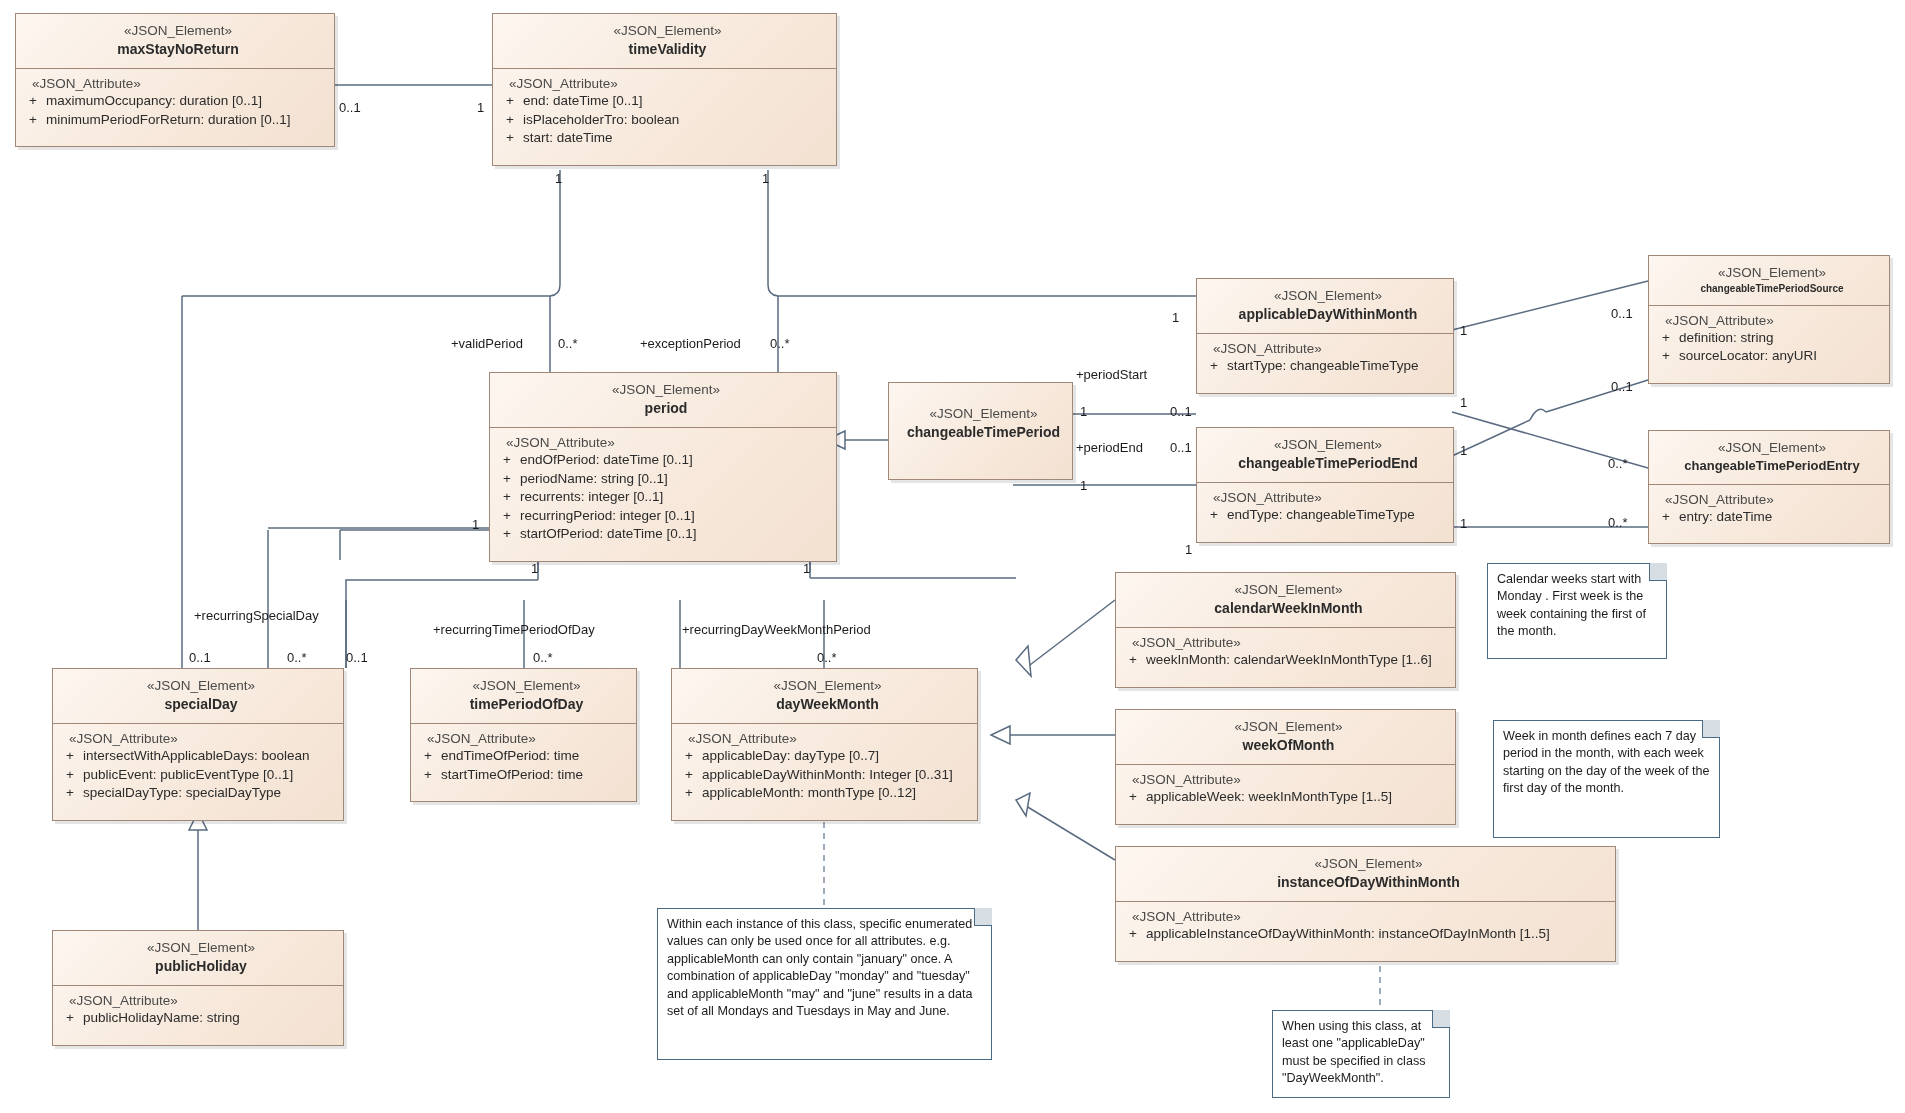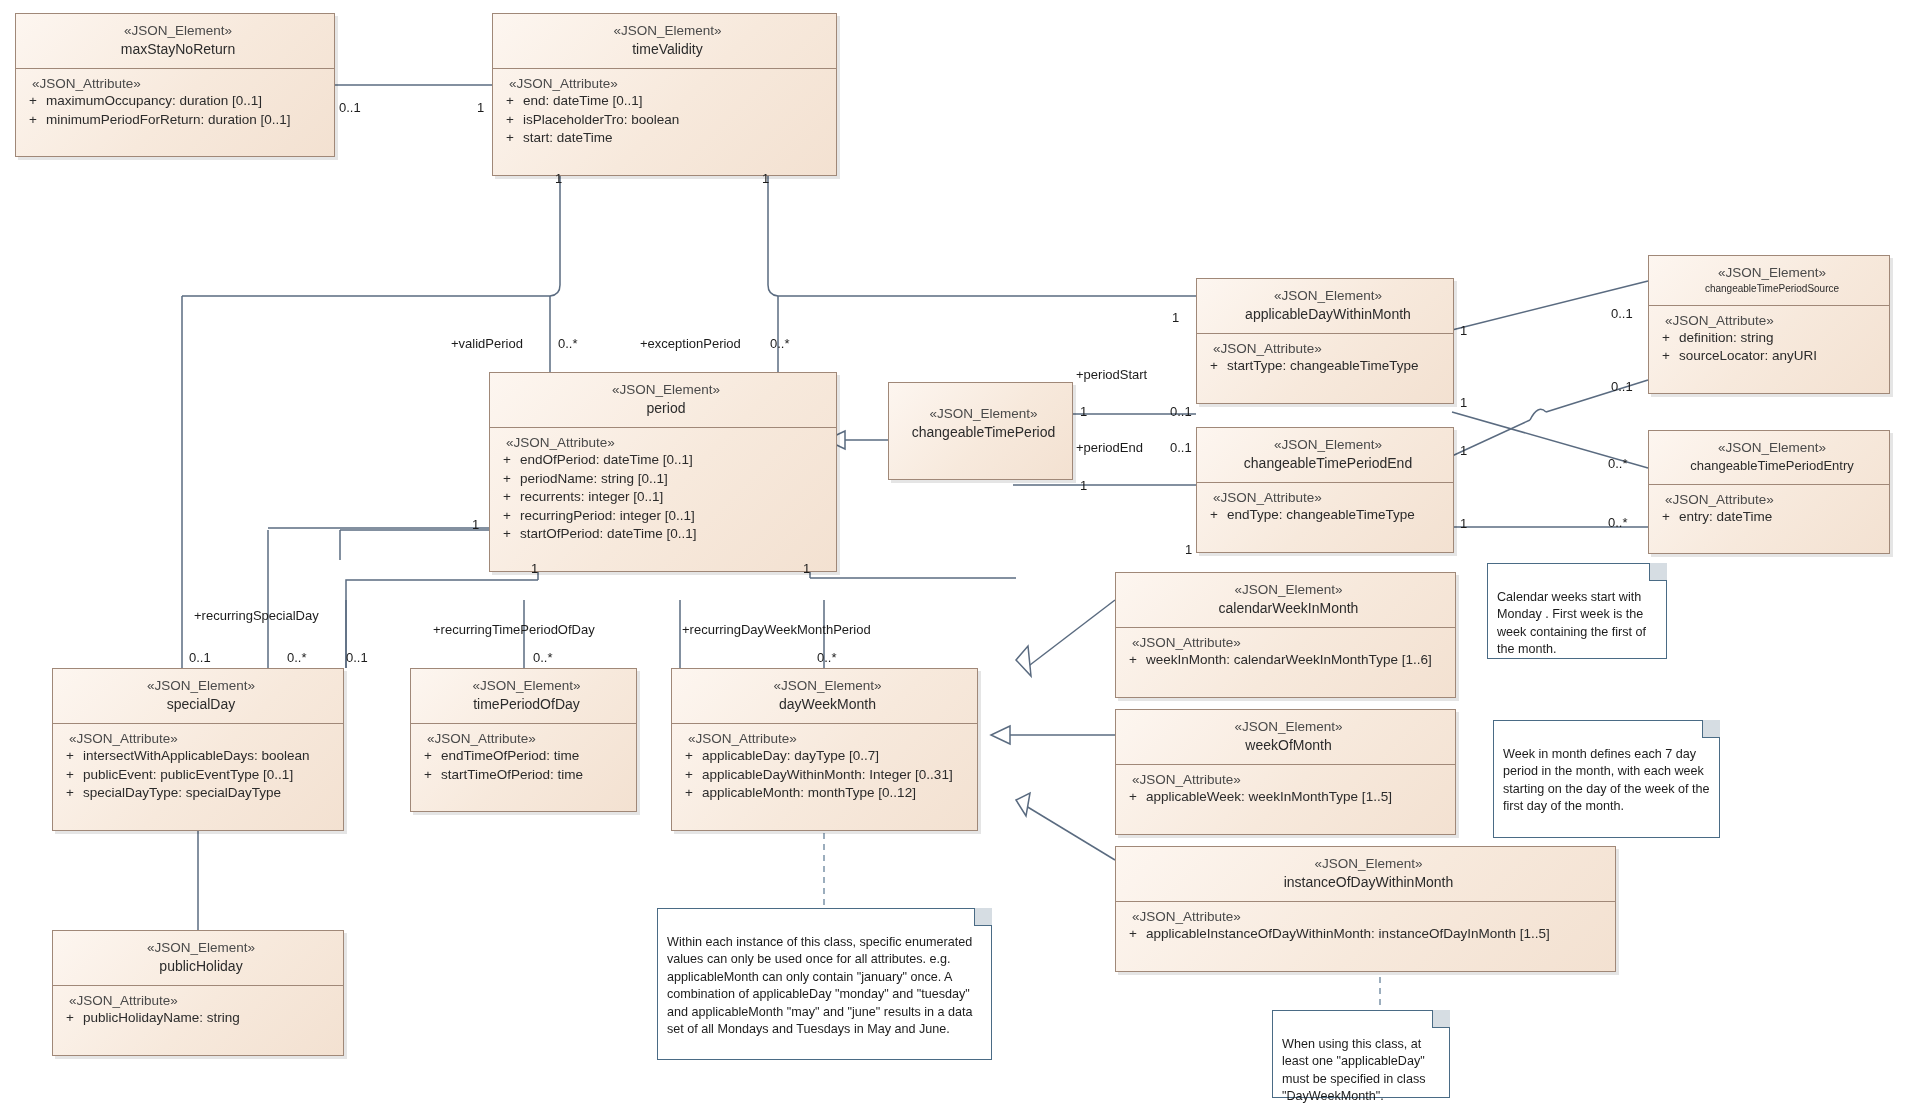--- a/index.html
+++ b/index.html
@@ -12,7 +12,7 @@
        box-shadow:3px 3px 0 rgba(0,0,0,0.10);}
   .uml .hdr{padding:8px 6px 9px 6px;text-align:center;line-height:1.35;margin-left:6px;}
   .uml .stereo{font-size:13.5px;color:#4a4a4a;}
-  .uml .cname{font-size:14px;font-weight:normal;color:#2b2b2b;}
+  .uml .cname{font-size:14px;font-weight:bold;color:#2b2b2b;}
   .uml .sep{border-top:1px solid #a08878;}
   .uml .attrs{padding:7px 4px 27px 4px;}
   .uml .attrs .stereo{font-size:13.5px;color:#4a4a4a;text-align:left;padding-left:12px;margin-bottom:1px;}

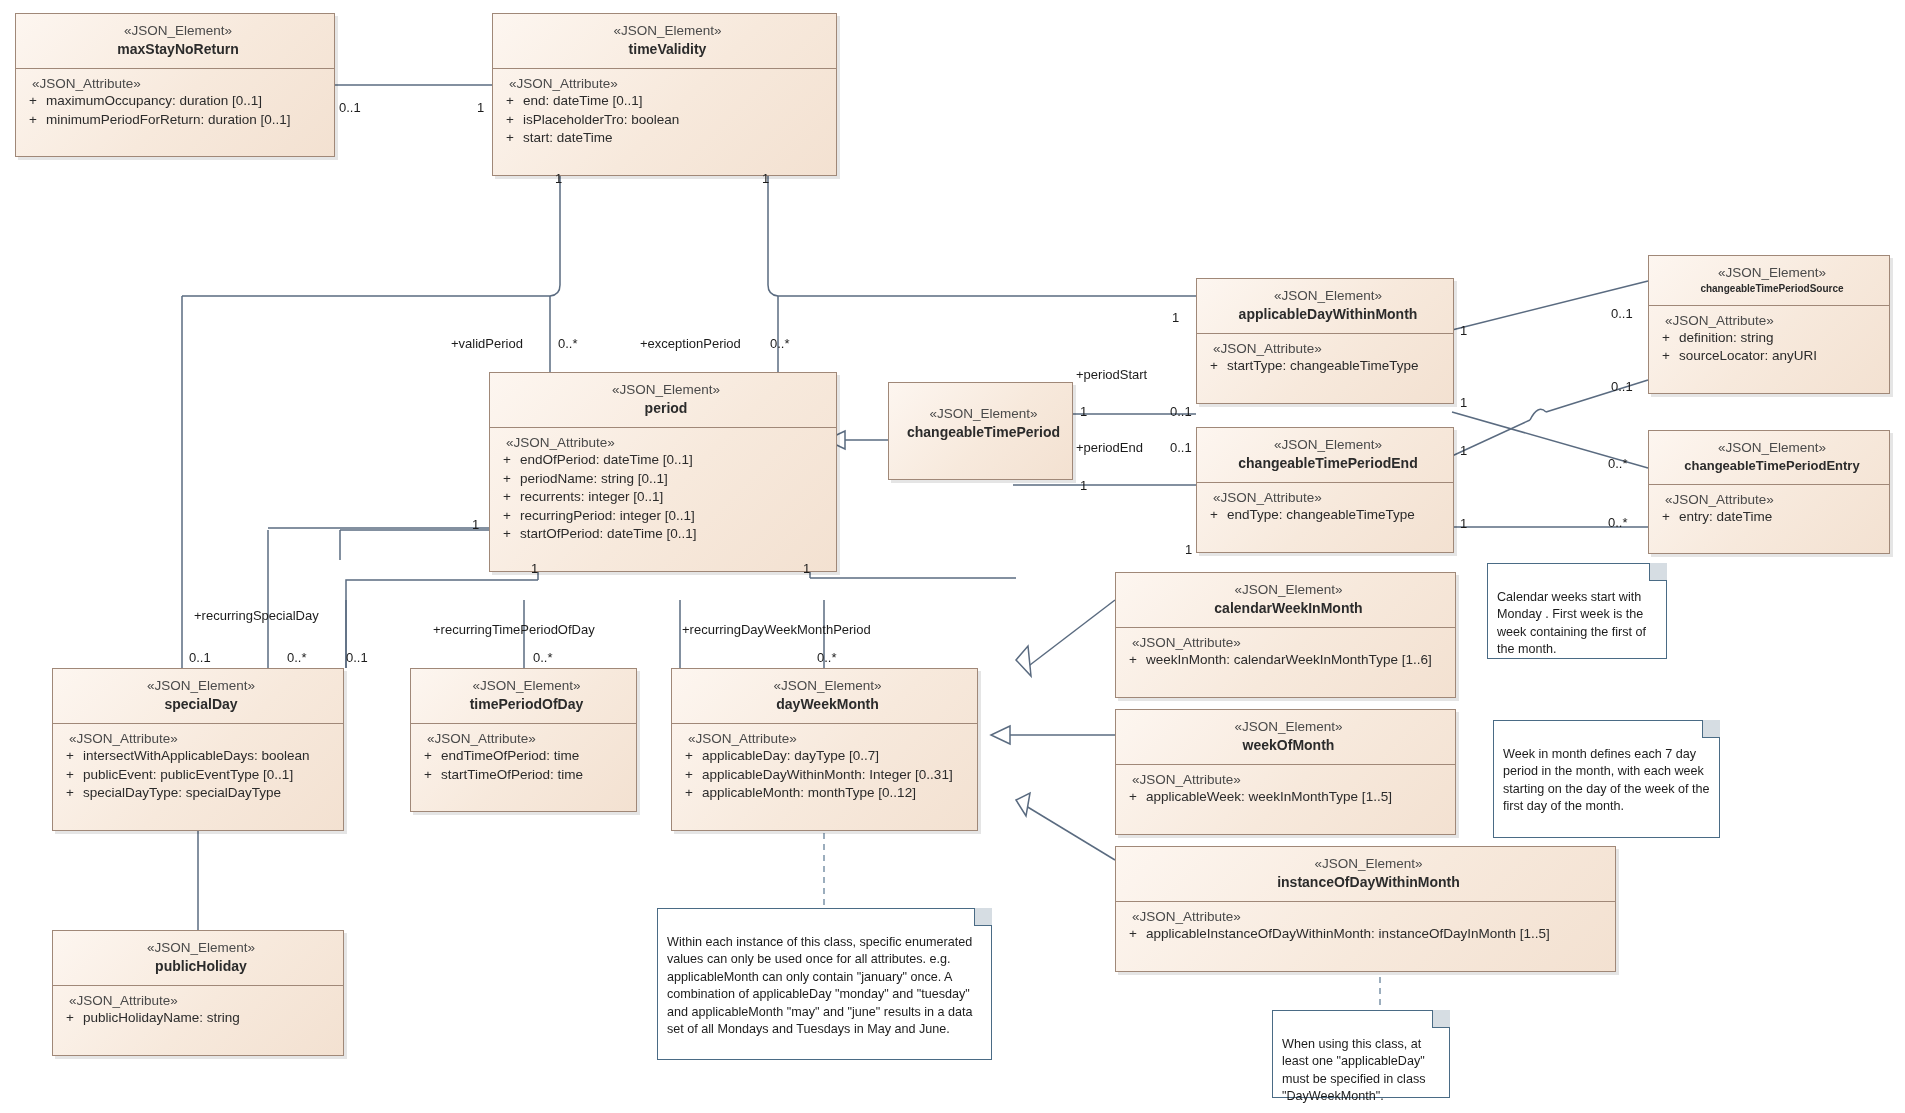--- a/index.html
+++ b/index.html
@@ -14,7 +14,7 @@
   .uml .stereo{font-size:13.5px;color:#4a4a4a;}
   .uml .cname{font-size:14px;font-weight:bold;color:#2b2b2b;}
   .uml .sep{border-top:1px solid #a08878;}
-  .uml .attrs{padding:7px 4px 27px 4px;}
+  .uml .attrs{padding:7px 4px 17px 4px;}
   .uml .attrs .stereo{font-size:13.5px;color:#4a4a4a;text-align:left;padding-left:12px;margin-bottom:1px;}
   .attr{display:flex;font-size:13.5px;color:#2b2b2b;line-height:1.23;padding:1px 0;}
   .attr .vis{width:26px;text-align:center;flex:0 0 26px;}

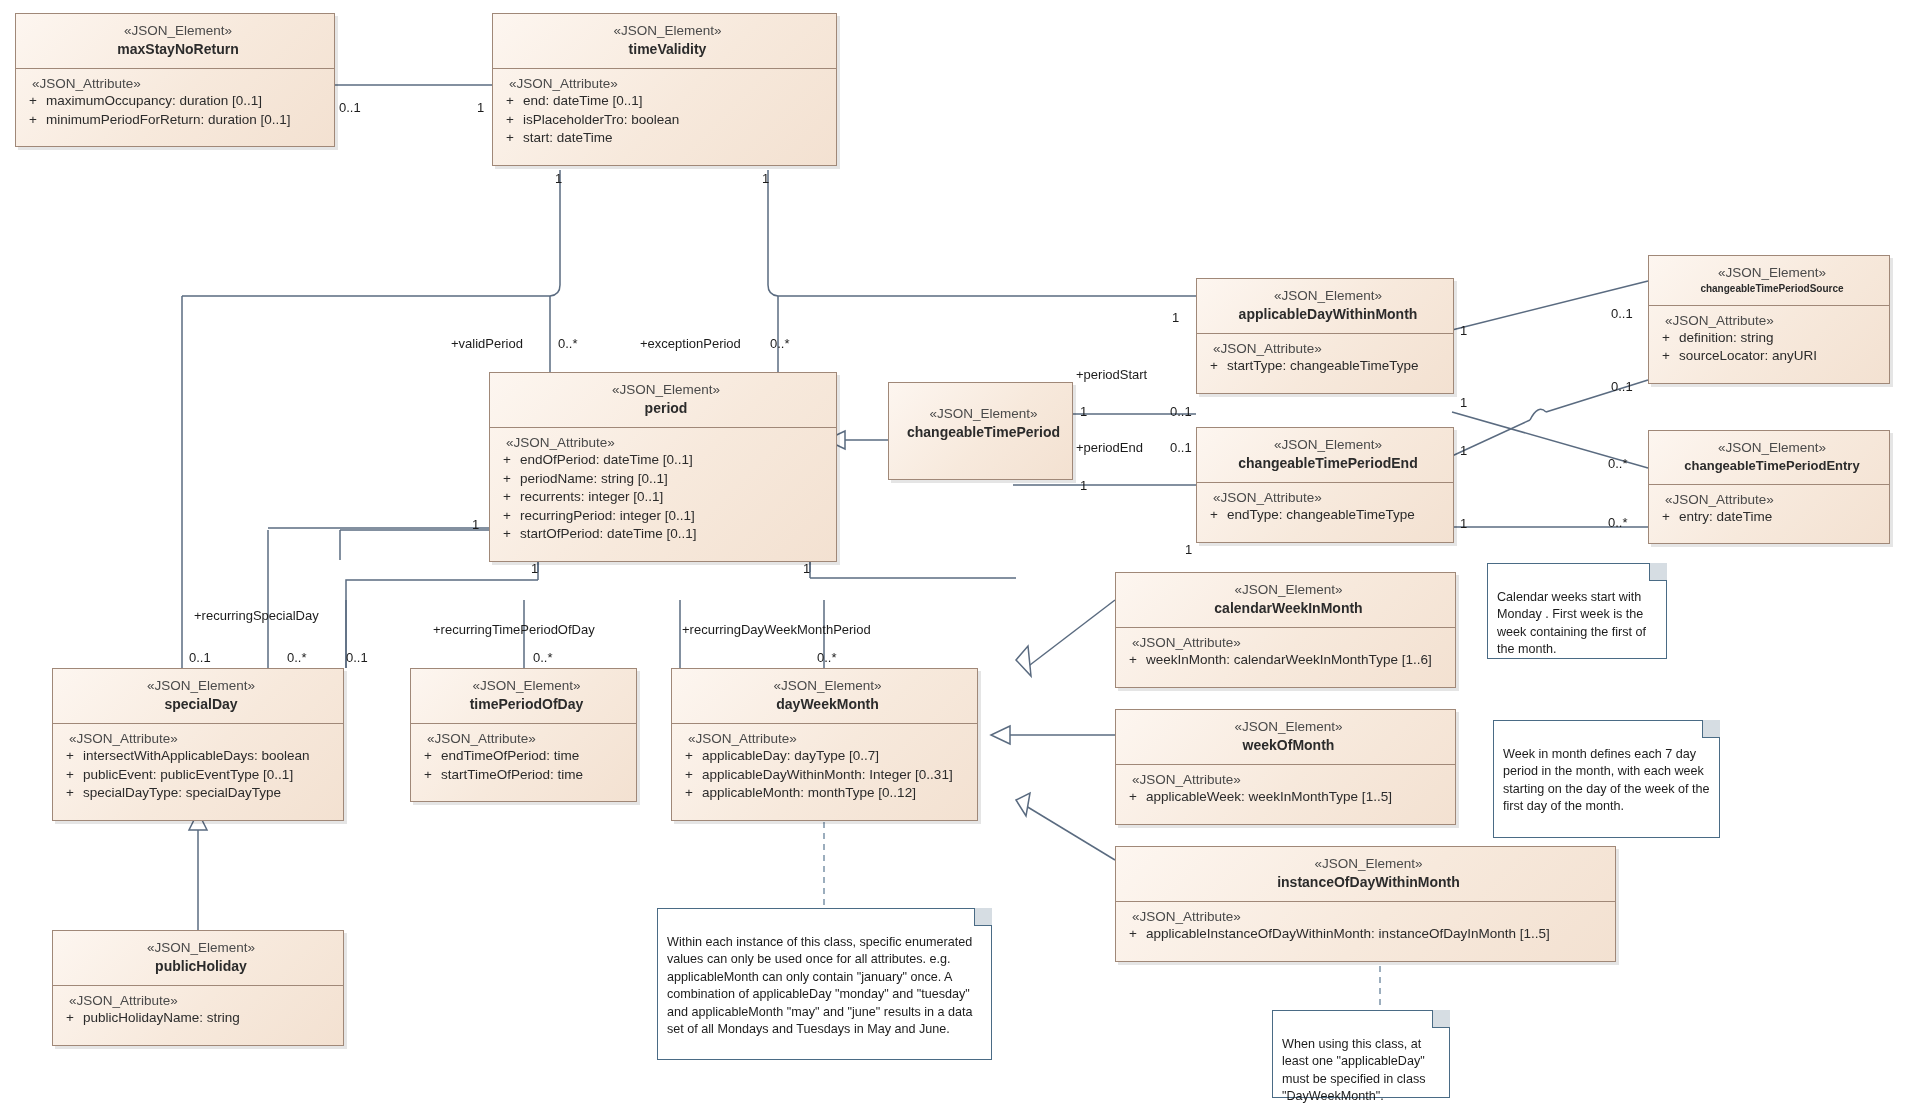--- a/index.html
+++ b/index.html
@@ -21,7 +21,7 @@
   .attr .txt{flex:1 1 auto;}
 
   .note{position:absolute;box-sizing:border-box;border:1px solid #4a6b85;background:#ffffff;
-        font-size:12.6px;color:#1c1c1c;line-height:1.38;padding:25px 9px 6px 9px;}
+        font-size:12.6px;color:#1c1c1c;line-height:1.38;padding:7px 9px 6px 9px;}
   .note .fold{position:absolute;right:-1px;top:-1px;width:17px;height:17px;
         background:#d6dde3;border-left:1px solid #4a6b85;border-bottom:1px solid #4a6b85;}
 

